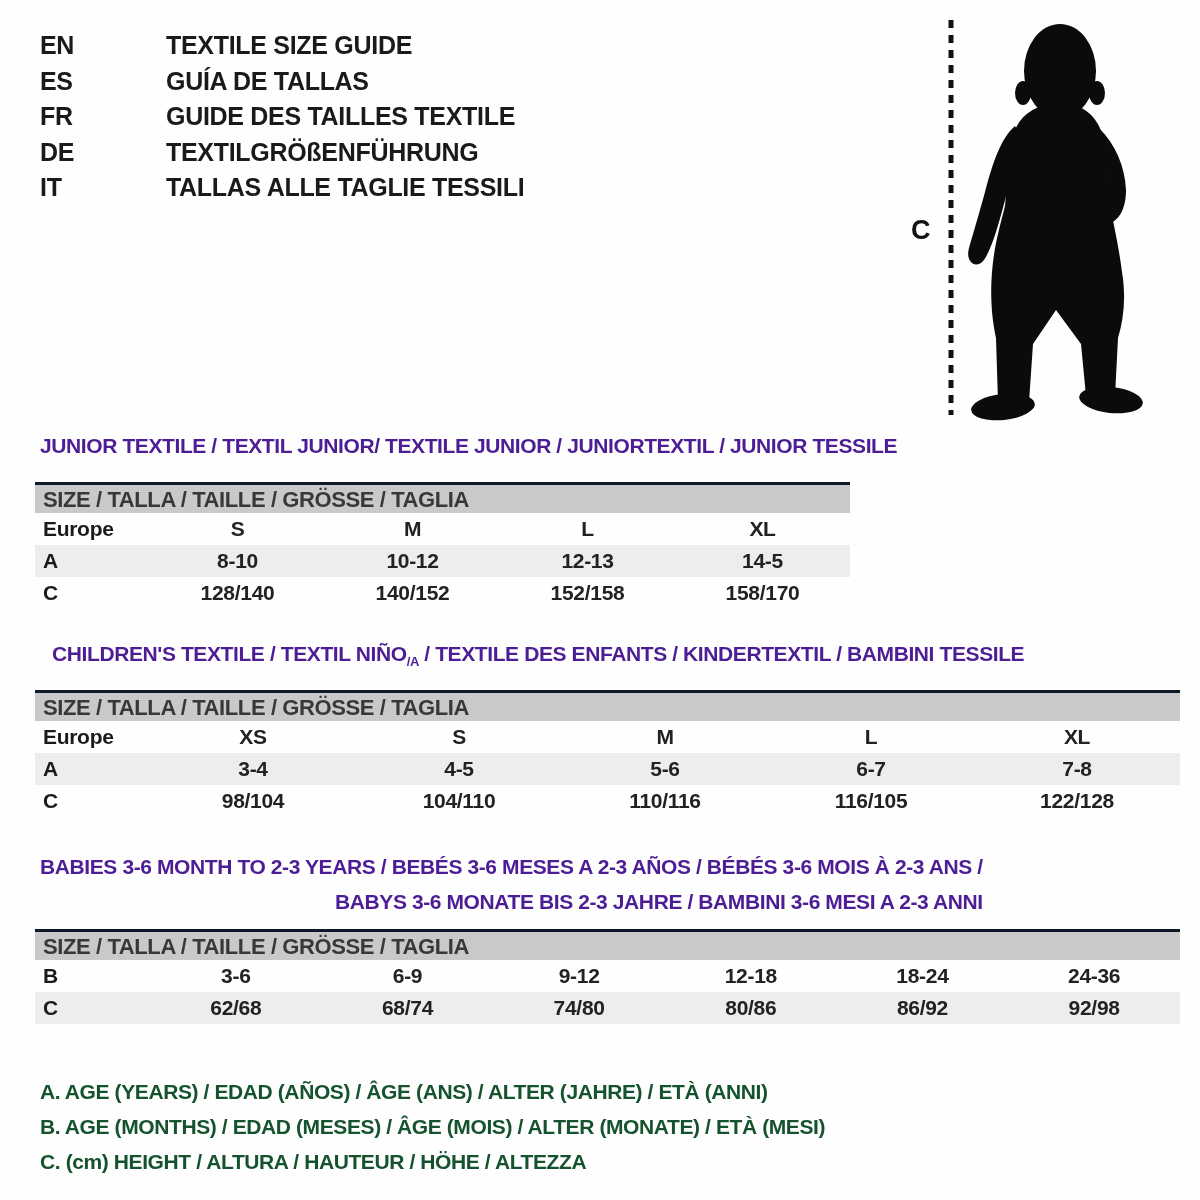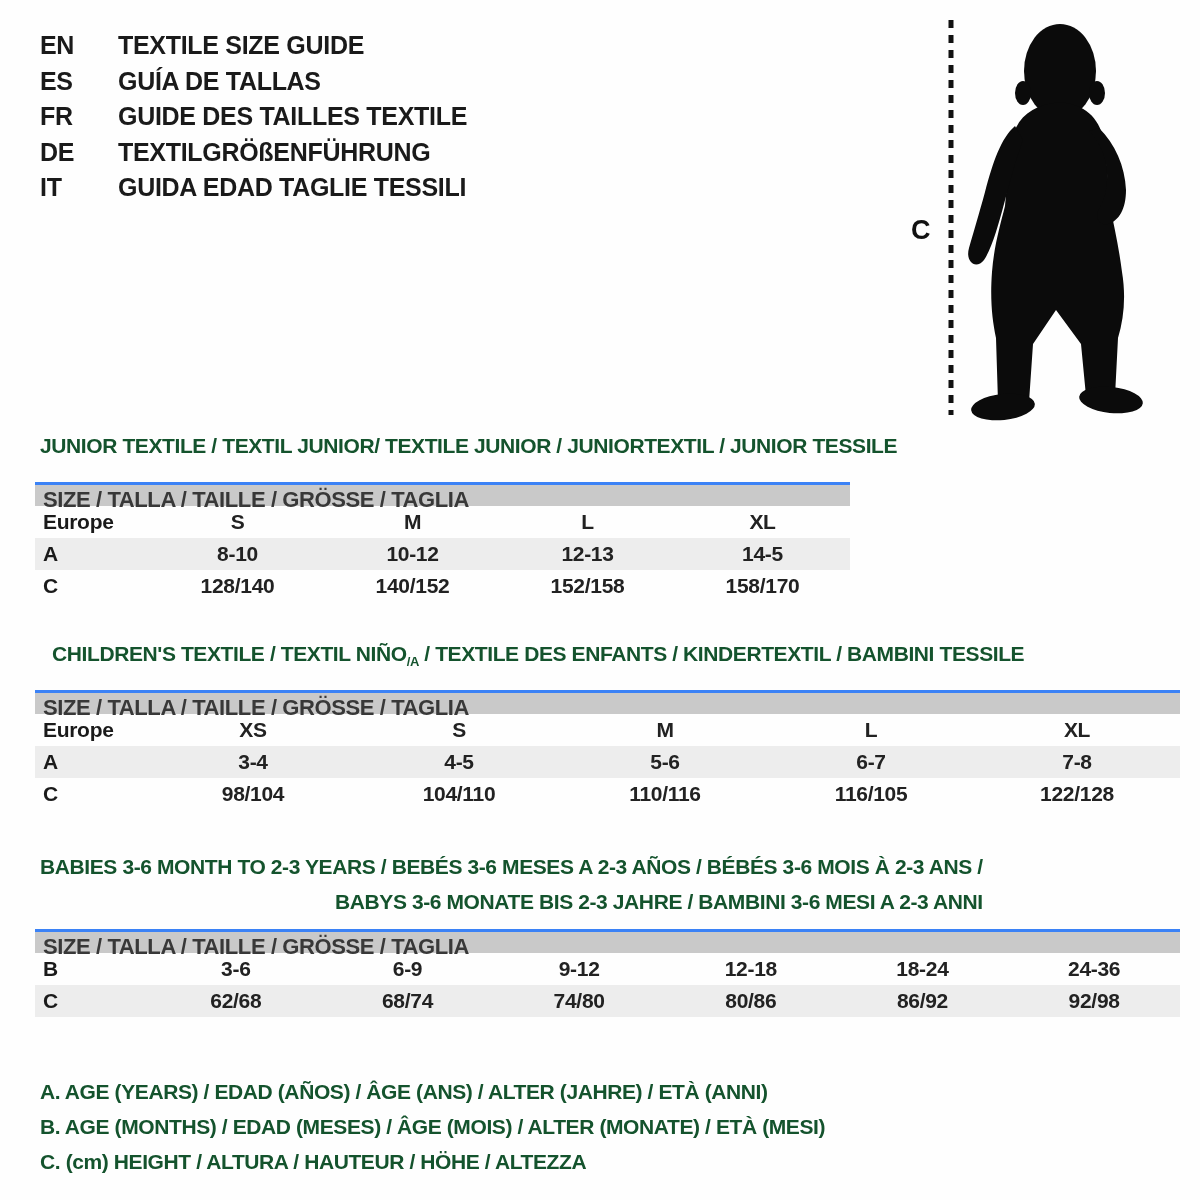--- a/index.html
+++ b/index.html
@@ -14,7 +14,7 @@
 
   
   .langs { position: absolute; left: 40px; top: 28px; }
-  .lang-row { display: flex; height: 35.5px; align-items: center; }
+  .lang-row { display: flex; height: 35.5px; align-items: center; gap: 48px; }
   .lang-code { width: 78px; font-size: 25px; font-weight: 700; }
   .lang-title { font-size: 25px; font-weight: 700; }
 

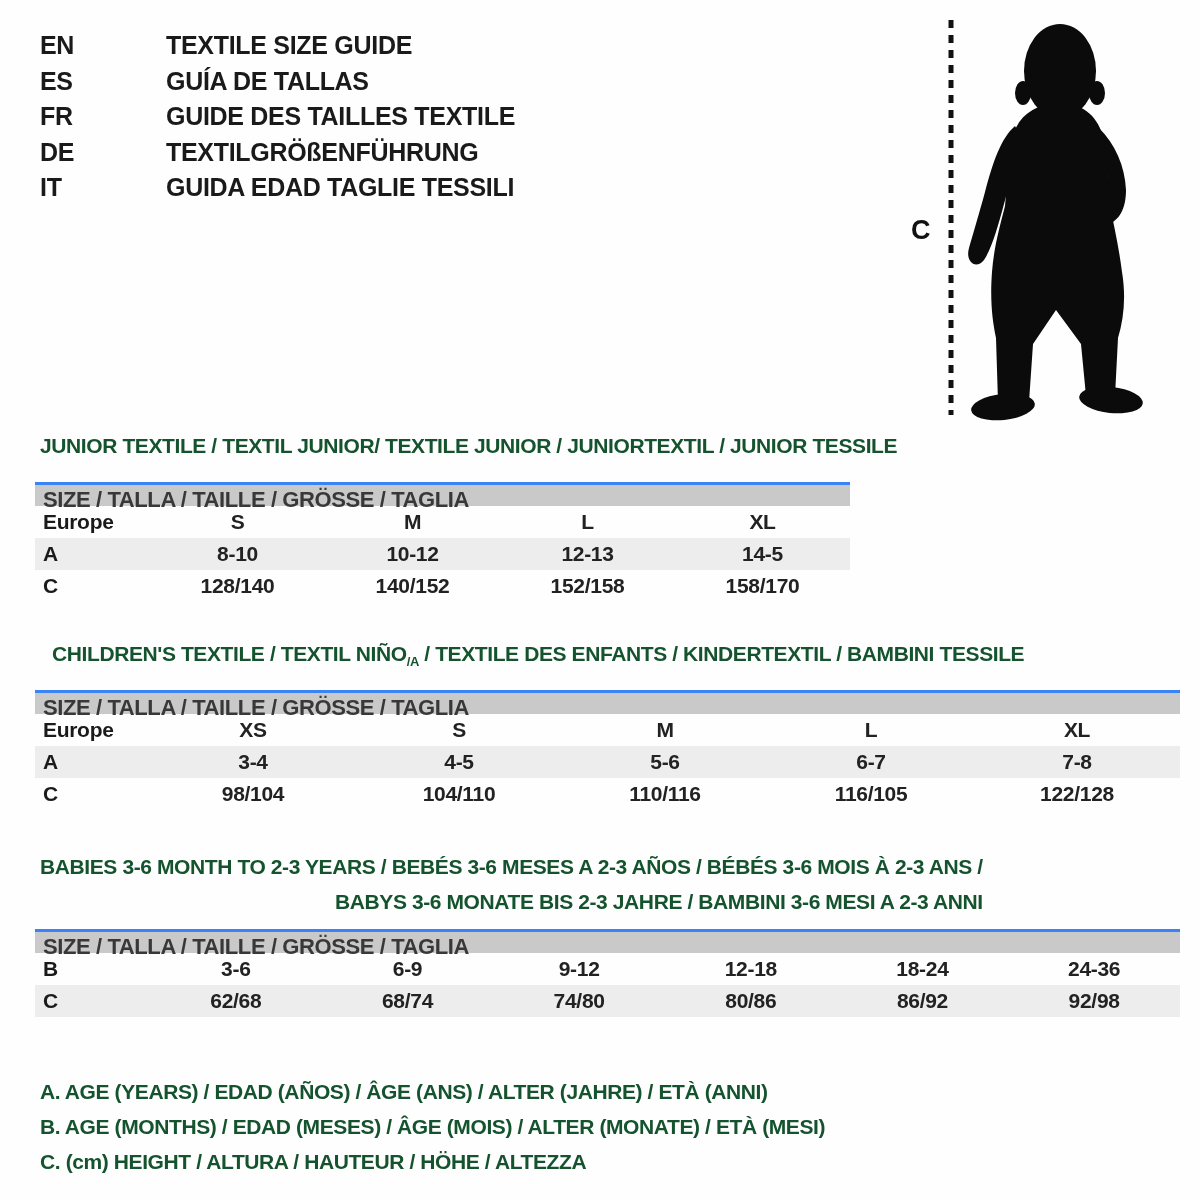--- a/index.html
+++ b/index.html
@@ -86,7 +86,7 @@
   </div>
   <div class="lang-row">
     <span class="lang-code">IT</span>
-    <span class="lang-title">GUIDA EDAD TAGLIE TESSILI</span>
+    <span class="lang-title">TALLAS ALLE TAGLIE TESSILI</span>
   </div>
 </div>
 

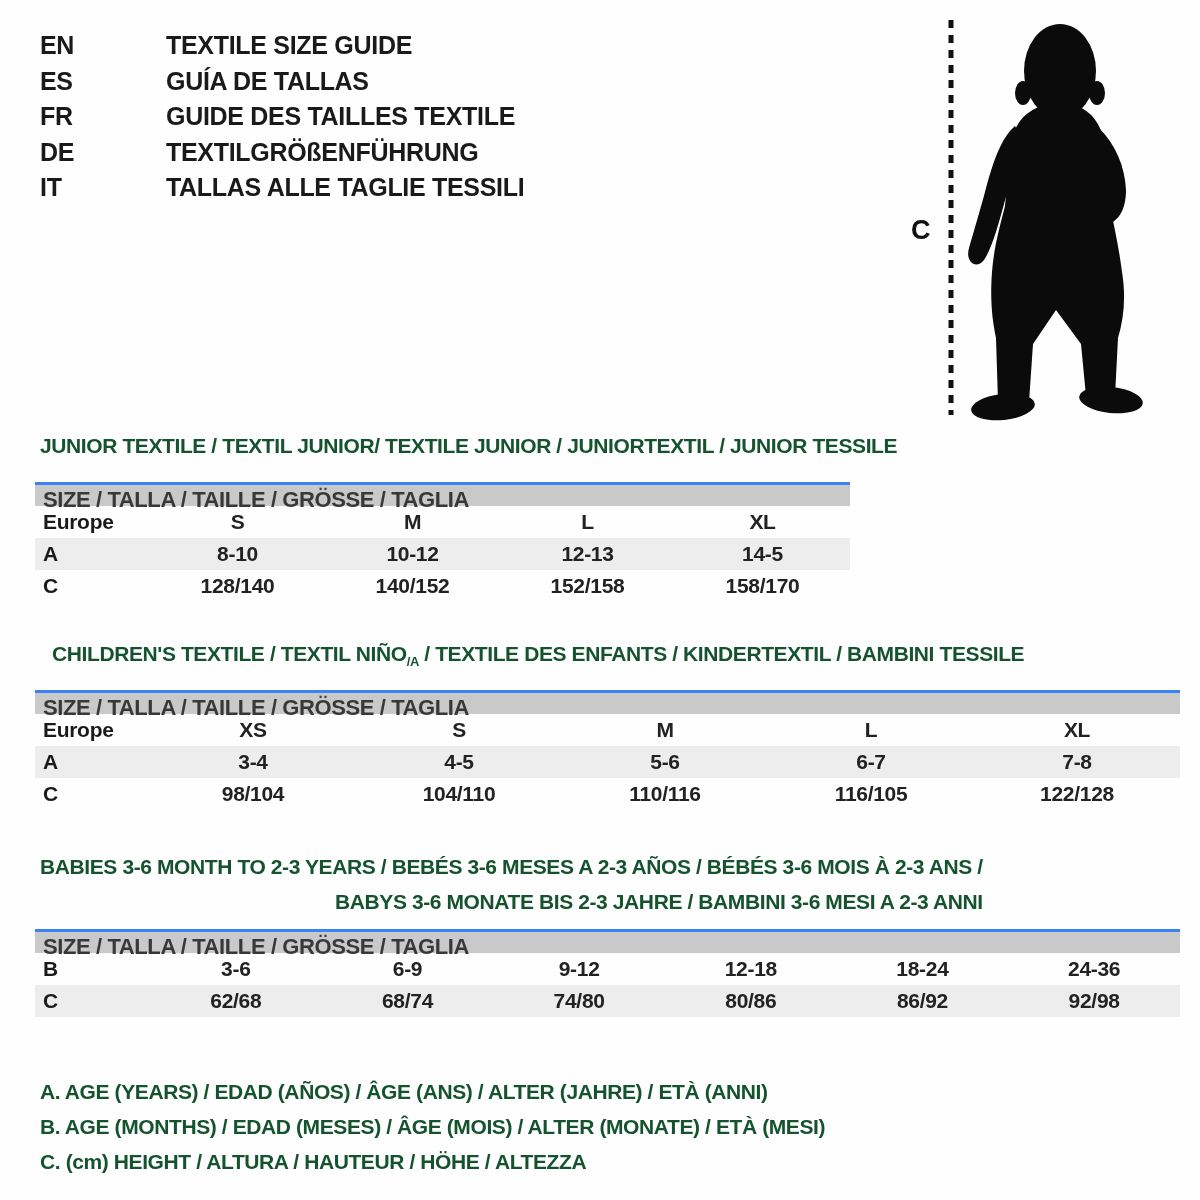--- a/index.html
+++ b/index.html
@@ -29,7 +29,7 @@
   
   .section-title {
     position: absolute; left: 40px;
-    font-size: 21px; font-weight: 700; color: #14532d;
+    font-size: 21px; font-weight: 700; color: #4c1d95;
     white-space: nowrap; letter-spacing: -0.4px;
   }
   .section-title sub { font-size: 13px; font-weight: 700; }

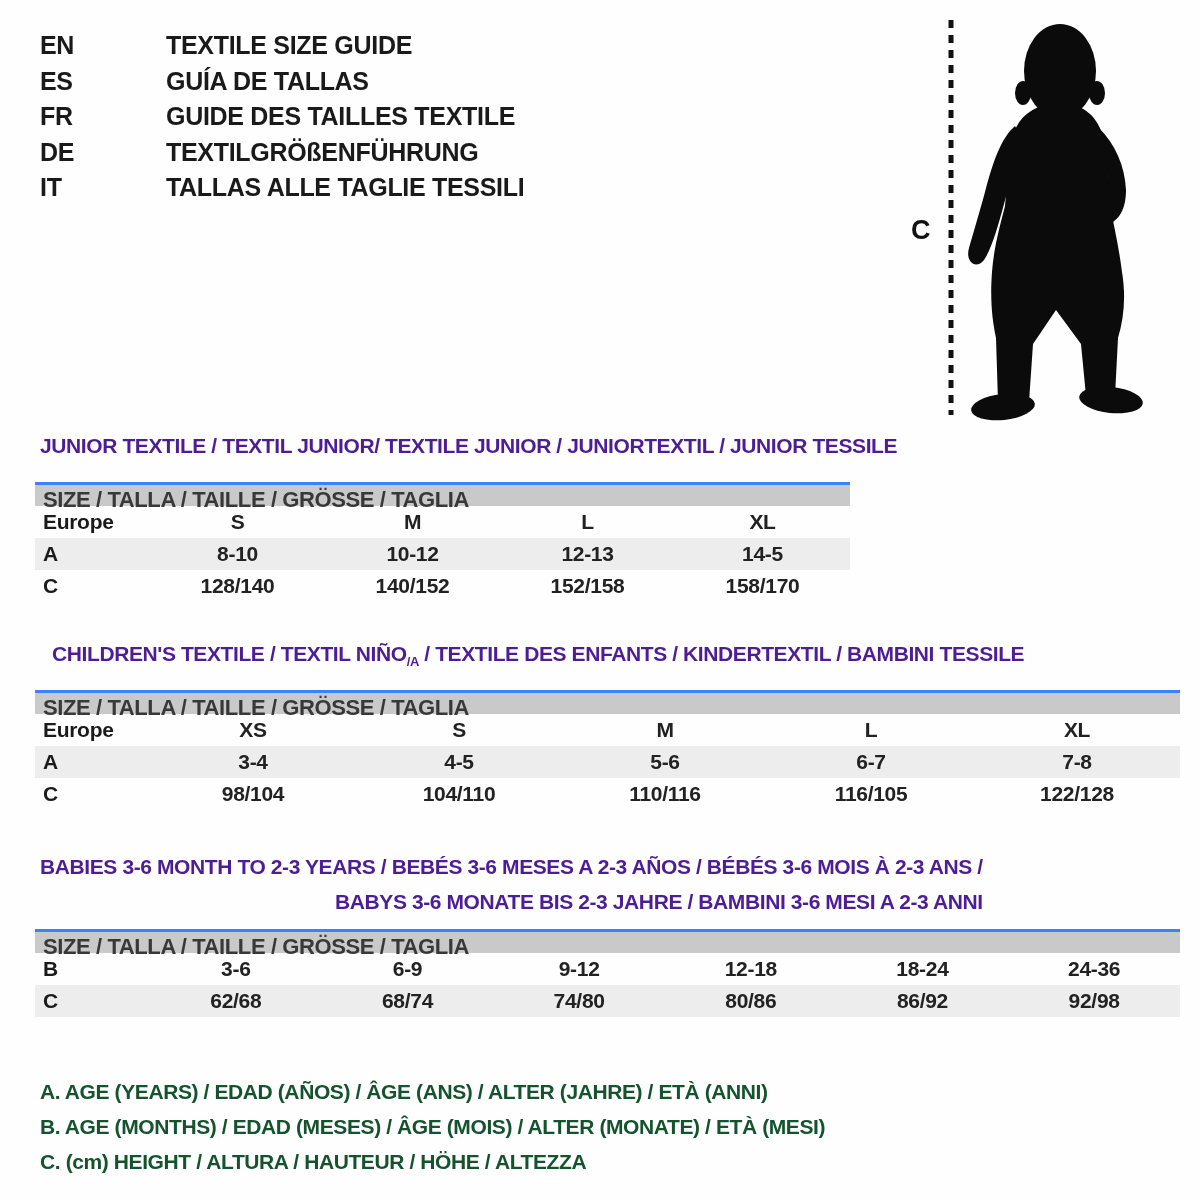--- a/index.html
+++ b/index.html
@@ -37,9 +37,9 @@
 
   .size-table { position: absolute; left: 35px; }
   .size-bar {
-    height: 24px; line-height: 29px;
+    height: 31px; line-height: 29px;
     background: #c9c9c9;
-    border-top: 3px solid #3b82f6;
+    border-top: 3px solid #0f172a;
     padding-left: 8px;
     font-size: 22px; font-weight: 700; color: #383838;
     letter-spacing: -0.4px;

